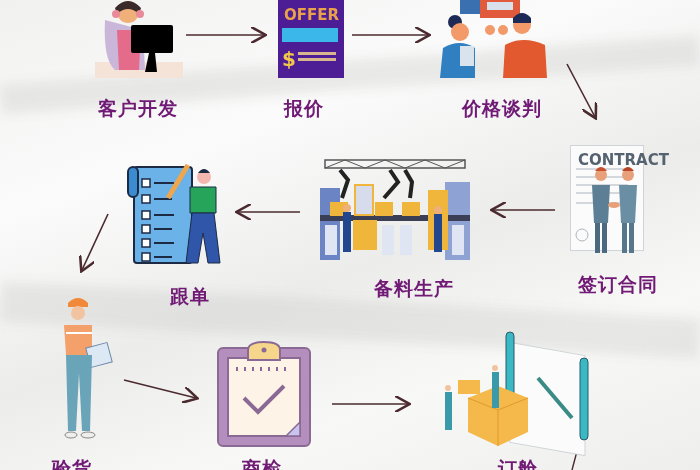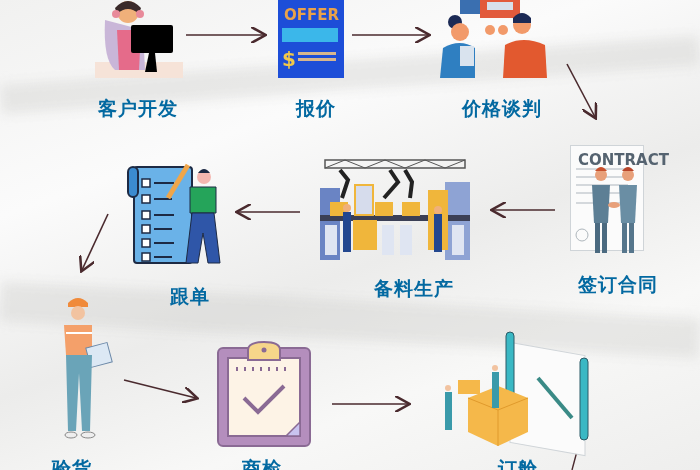--- a/index.html
+++ b/index.html
@@ -51,7 +51,7 @@
 </div>
 <div class="label" style="left:98px;top:96px;">客户开发</div>
 
-<div class="node" style="left:278px;top:0;width:66px;height:78px;background:#1d4ed8;">
+<div class="node" style="left:278px;top:0;width:66px;height:78px;background:#4c1d95;">
   <div style="position:absolute;left:6px;top:6px;font-weight:bold;font-size:15px;color:#e9a24a;">OFFER</div>
   <div style="position:absolute;left:4px;top:28px;width:56px;height:14px;background:#3bb7ea;"></div>
   <div style="position:absolute;left:4px;top:47px;font-weight:bold;font-size:20px;color:#f1c84a;">$</div>

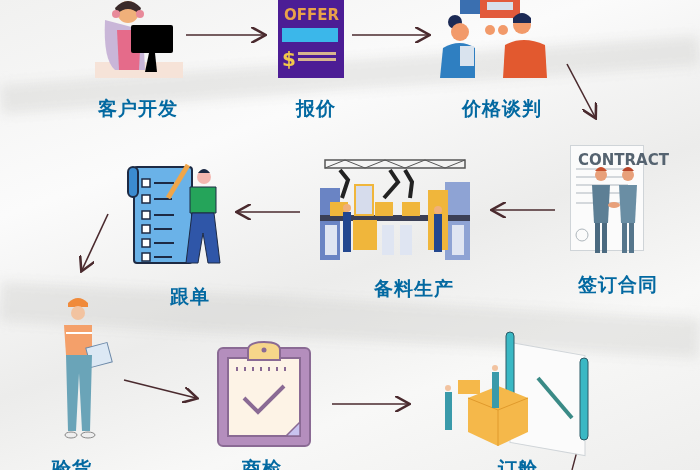--- a/index.html
+++ b/index.html
@@ -8,7 +8,7 @@
     font-family:"DejaVu Sans",sans-serif;}
   .crease{position:absolute;background:rgba(200,200,198,0.35);filter:blur(6px);}
   .node{position:absolute;}
-  .label{position:absolute;font-weight:bold;font-size:19px;color:#0369a1;white-space:nowrap;letter-spacing:1px;}
+  .label{position:absolute;font-weight:bold;font-size:19px;color:#701a75;white-space:nowrap;letter-spacing:1px;}
   svg{position:absolute;overflow:visible;}
 </style>
 </head>

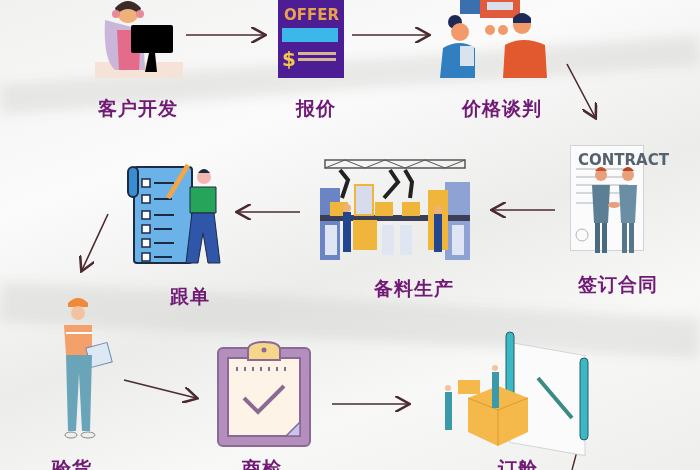--- a/index.html
+++ b/index.html
@@ -58,7 +58,7 @@
   <div style="position:absolute;left:20px;top:52px;width:38px;height:3px;background:#d7b68f;"></div>
   <div style="position:absolute;left:20px;top:58px;width:38px;height:3px;background:#d7b68f;"></div>
 </div>
-<div class="label" style="left:296px;top:96px;">报价</div>
+<div class="label" style="left:284px;top:96px;">报价</div>
 
 <div class="node" style="left:435px;top:0;width:115px;height:80px;">
   <svg width="115" height="80" style="left:0;top:0;">

